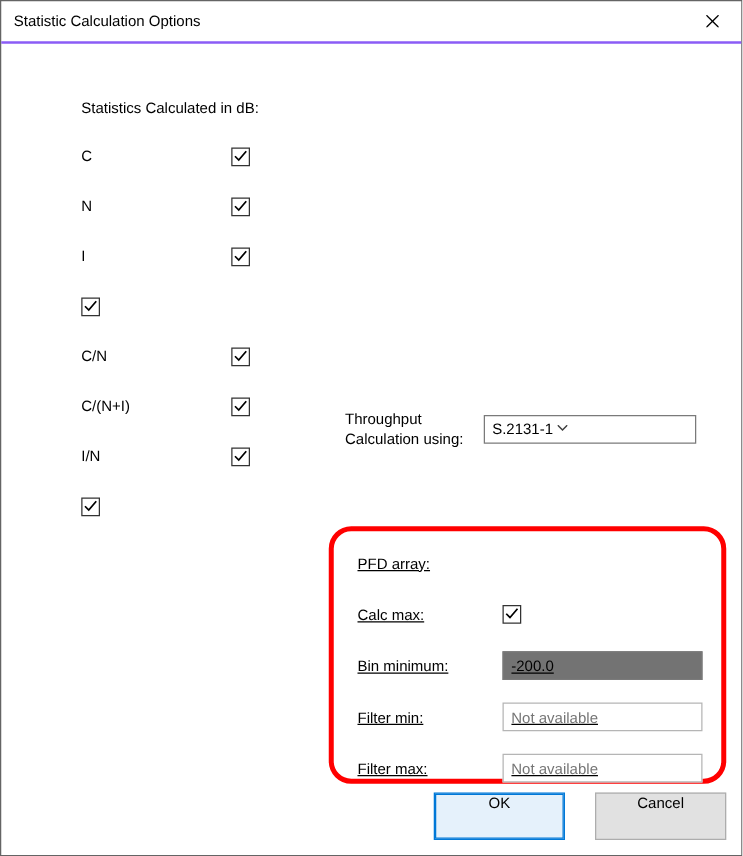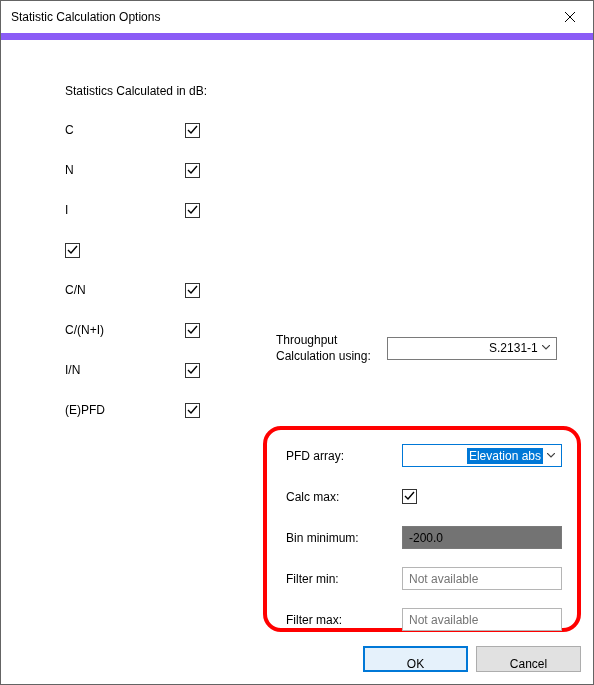--- a/index.html
+++ b/index.html
@@ -25,7 +25,7 @@
     align-items: center;
     justify-content: space-between;
     padding: 0 0 0 10px;
-    border-bottom: 7px solid #8b5cf6;
+    border-bottom: 2px solid #8b5cf6;
   }
   .titlebar .title {
     font-size: 12px;

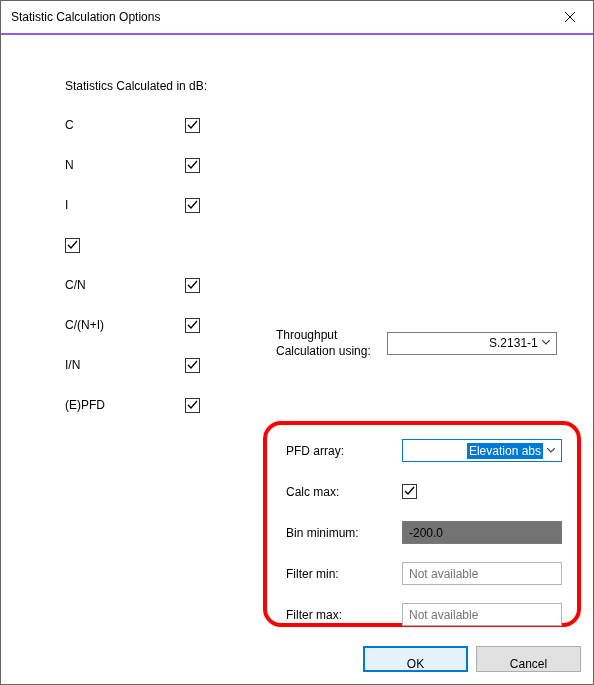--- a/index.html
+++ b/index.html
@@ -99,7 +99,7 @@
     box-sizing: border-box;
     display: flex;
     align-items: center;
-    justify-content: flex-end;
+    justify-content: flex-start;
     padding: 0 2px 0 6px;
     background: #fff;
     min-width: 160px;

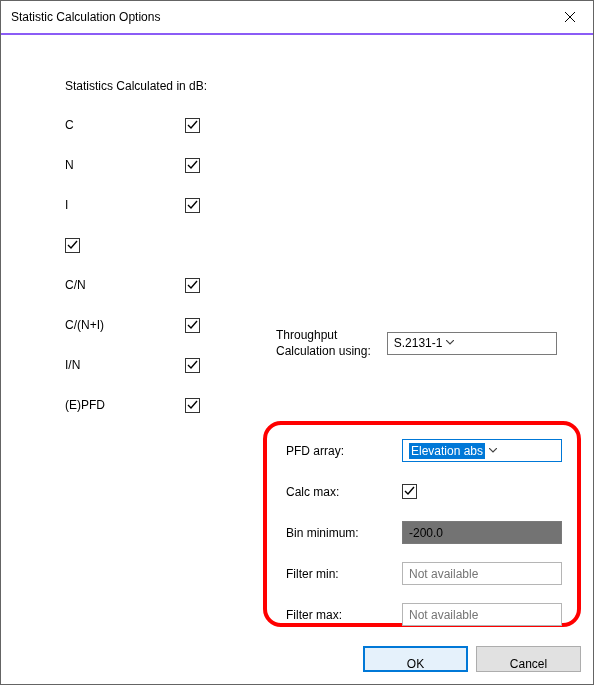--- a/index.html
+++ b/index.html
@@ -265,7 +265,6 @@
         </span>
       </div>
       <div class="stat-row">
-        <span class="stat-label">(E)PFD</span>
         <span class="chk">
           <svg width="11" height="11" viewBox="0 0 11 11">
               <polyline points="1,5 4,8 10,1" fill="none" stroke="#000" stroke-width="1.4"></polyline>

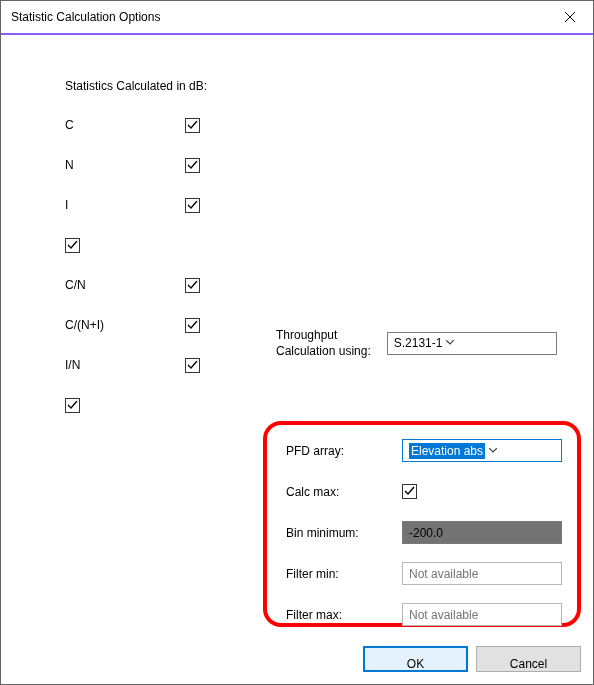--- a/index.html
+++ b/index.html
@@ -137,6 +137,7 @@
     display: flex;
     flex-direction: column;
     gap: 18px;
+    text-decoration: underline;
   }
   .pfd-row {
     display: flex;

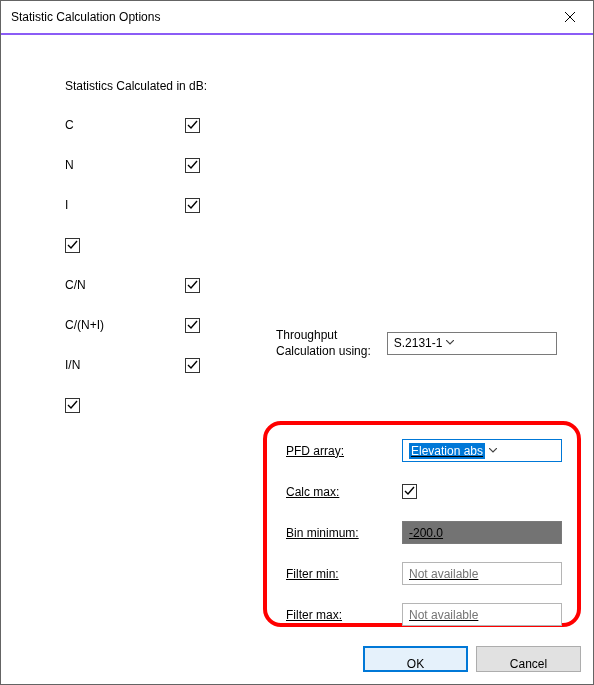--- a/index.html
+++ b/index.html
@@ -295,14 +295,6 @@
 
       <div class="pfd-row">
         <span class="plabel">PFD array:</span>
-        <div class="select sel-hi" style="width:160px; border-color:#0078d7;">
-          <span class="sel-text"><span class="sel-text-inner">Elevation abs</span></span>
-          <span class="sel-arrow">
-            <svg width="8" height="6" viewBox="0 0 8 6">
-                <polyline points="0,0 4,4 8,0" fill="none" stroke="#404040" stroke-width="1.2"></polyline>
-              </svg>
-          </span>
-        </div>
       </div>
 
       <div class="pfd-row">

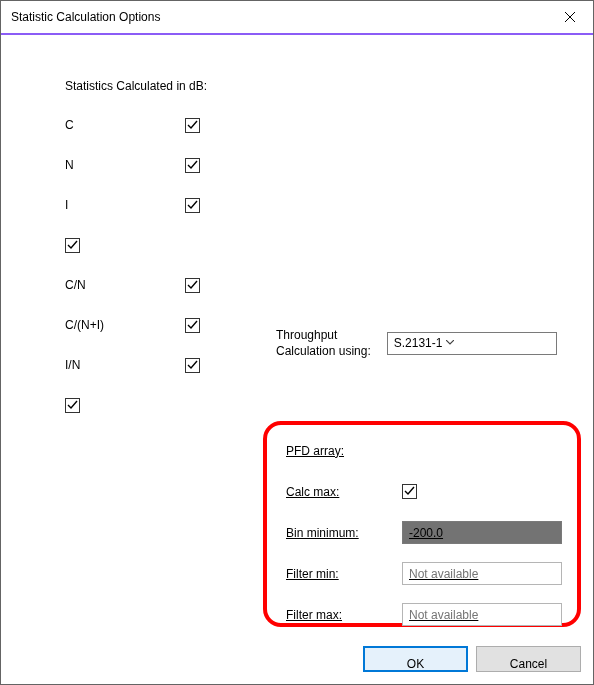--- a/index.html
+++ b/index.html
@@ -172,15 +172,16 @@
   }
   .btn {
     width: 105px;
-    height: 26px;
+    height: 38px;
     border: 1px solid #adadad;
     background: #e1e1e1;
     box-sizing: border-box;
     display: flex;
-    align-items: flex-end;
+    align-items: flex-start;
     justify-content: center;
     font-size: 12px;
     cursor: default;
+    margin-left: 16px;
   }
   .btn.default {
     border: 1px solid #0078d7;

